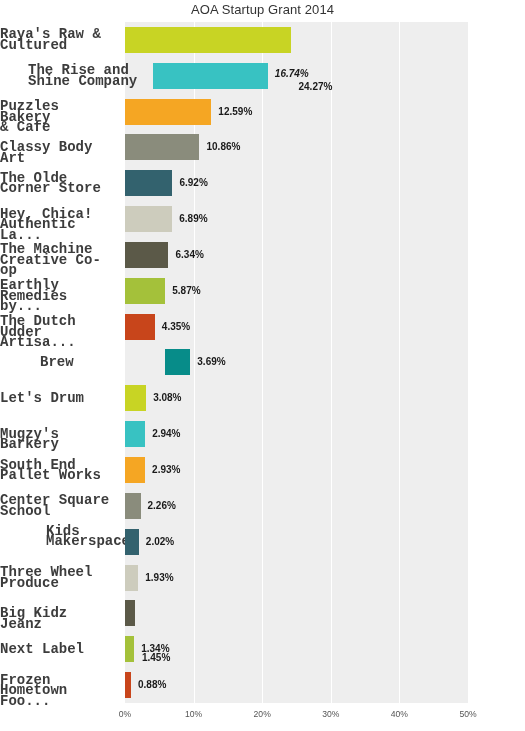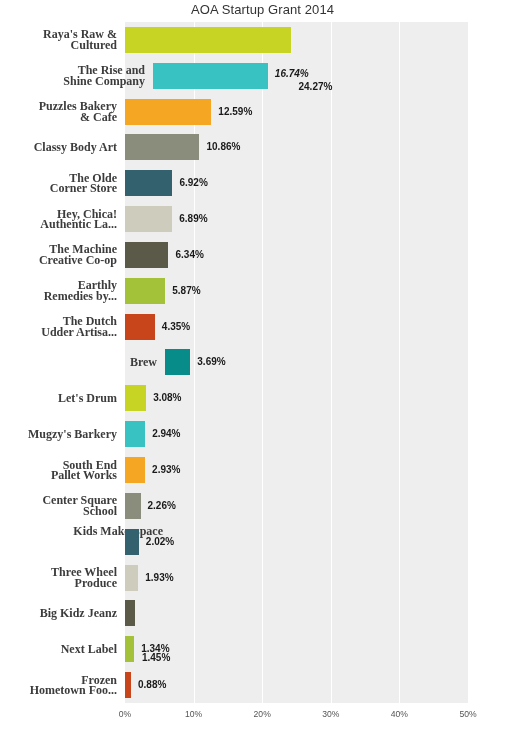--- a/index.html
+++ b/index.html
@@ -63,12 +63,12 @@
     position: absolute;
     left: 0;
     width: 117px;
-    text-align: right;
-    font-size: 12px;
+    text-align: left;
+    font-size: 14px;
     font-weight: bold;
     color: #3c3c3c;
     line-height: 10.5px;
-    font-family: Liberation Serif, serif;
+    font-family: Liberation Mono, monospace;
   }
   .bar {
     position: absolute;

